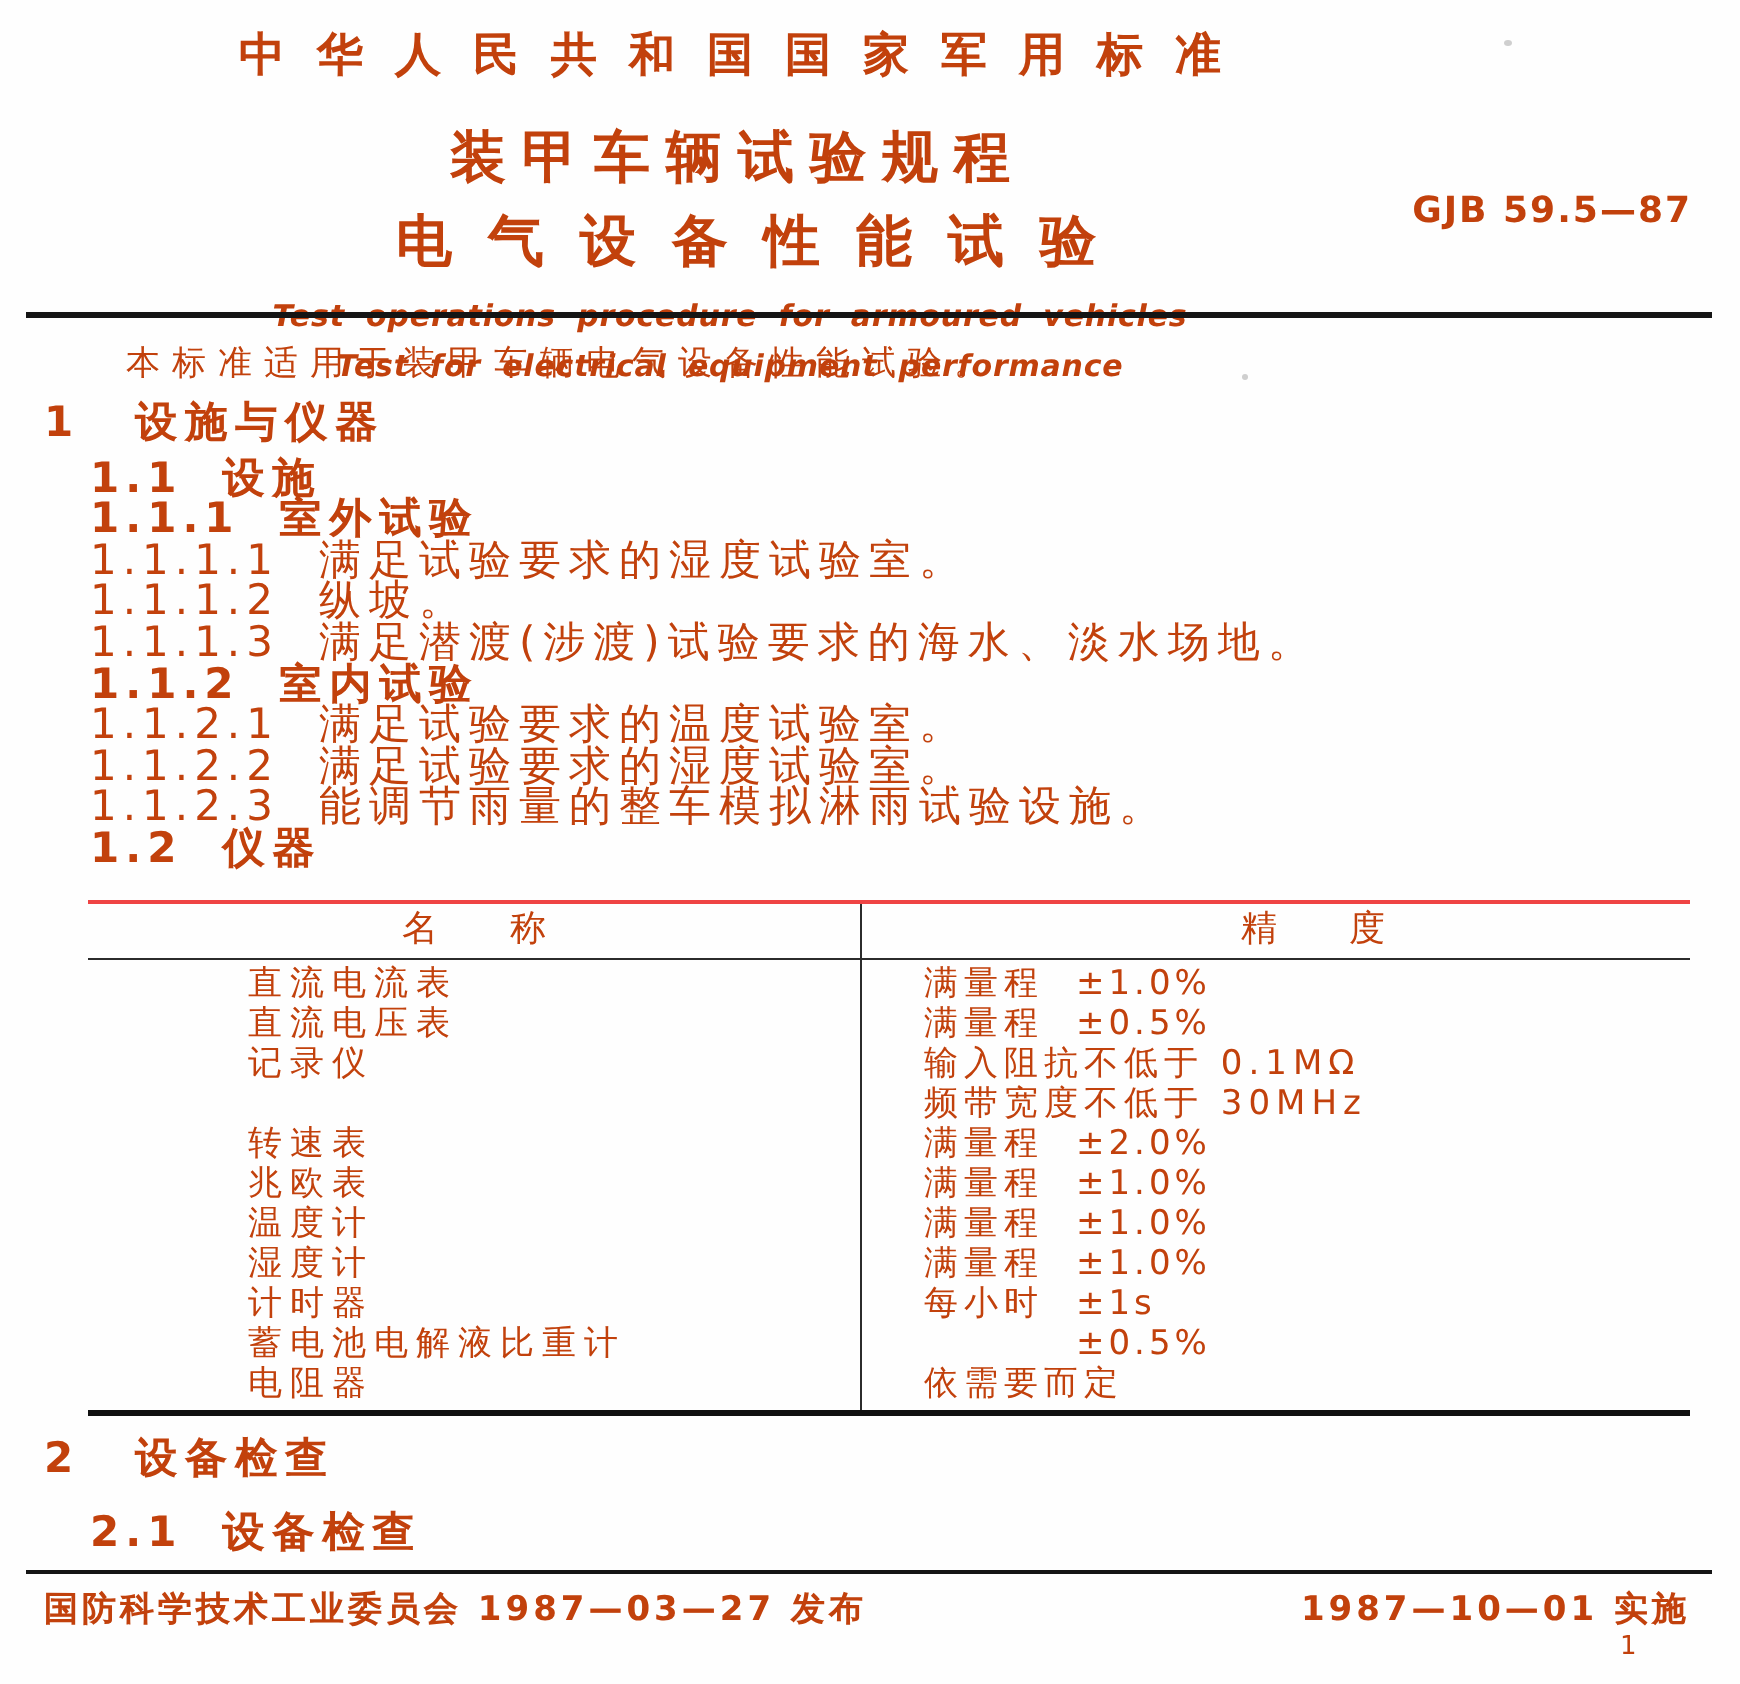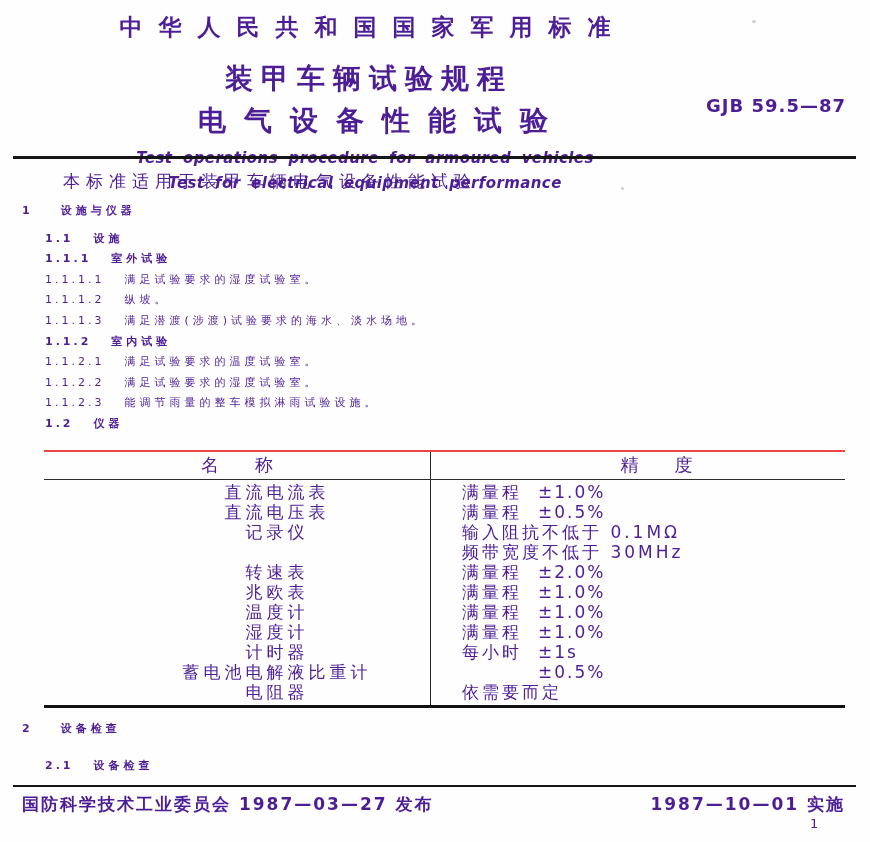--- a/index.html
+++ b/index.html
@@ -5,7 +5,7 @@
   html,body { margin:0; padding:0; background:#e8e8e8; }
   .page {
     position:relative; width:870px; height:842px; margin:0 auto;
-    background:#fefefe; color:#4c1d95; overflow:hidden;
+    background:#fefefe; color:#c2410c; overflow:hidden;
     font-family:"DejaVu Sans","Liberation Sans",sans-serif;
   }
   

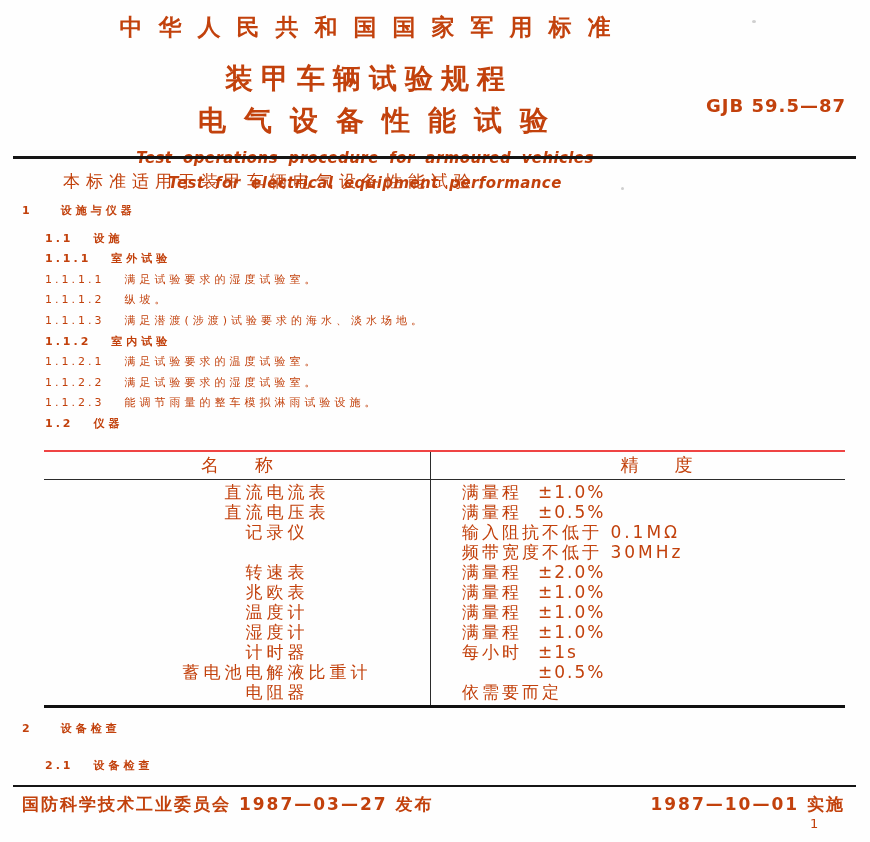--- a/index.html
+++ b/index.html
@@ -21,7 +21,7 @@
   
   .intro { position:absolute; top:170px; left:63px; font-size:17px; letter-spacing:6px; }
   .sections { position:absolute; top:201px; left:0; right:0; }
-  .sec-item { line-height:20.6px; font-size:11px; letter-spacing:4px; padding-left:45px; white-space:nowrap; }
+  .sec-item { line-height:20.6px; font-size:21px; letter-spacing:4px; padding-left:45px; white-space:nowrap; }
   .sec-item.lvl0 { padding-left:22px; }
   .sec-item.first { margin-bottom:7px; }
   .sec-item.bold { font-weight:bold; }

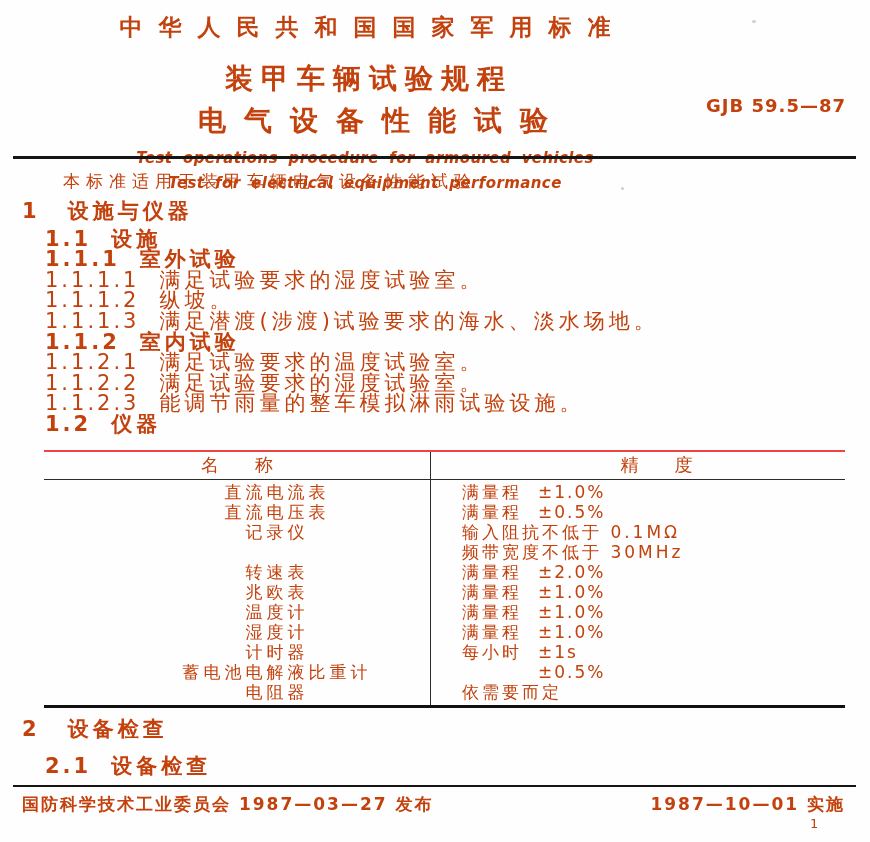--- a/index.html
+++ b/index.html
@@ -38,7 +38,7 @@
   .th2 { flex:1; text-align:center; white-space:pre;margin-left:38px; }
   .tbody { padding:2px 0 3px; }
   .trow { display:flex; font-size:17px; }
-  .tname { width:386px; padding-left:80px; box-sizing:border-box; line-height:20px; letter-spacing:4px; white-space:nowrap;text-align:center; }
+  .tname { width:386px; padding-left:80px; box-sizing:border-box; line-height:20px; letter-spacing:4px; white-space:nowrap; }
   .tvals { flex:1; padding-left:32px; }
   .vline { line-height:20px; height:20px; white-space:nowrap; }
   .vp { display:inline-block; min-width:76px; letter-spacing:3px; }

